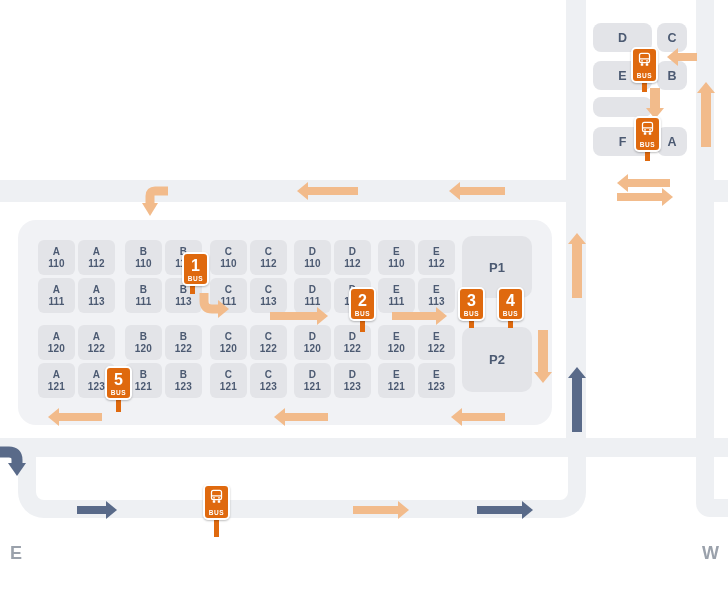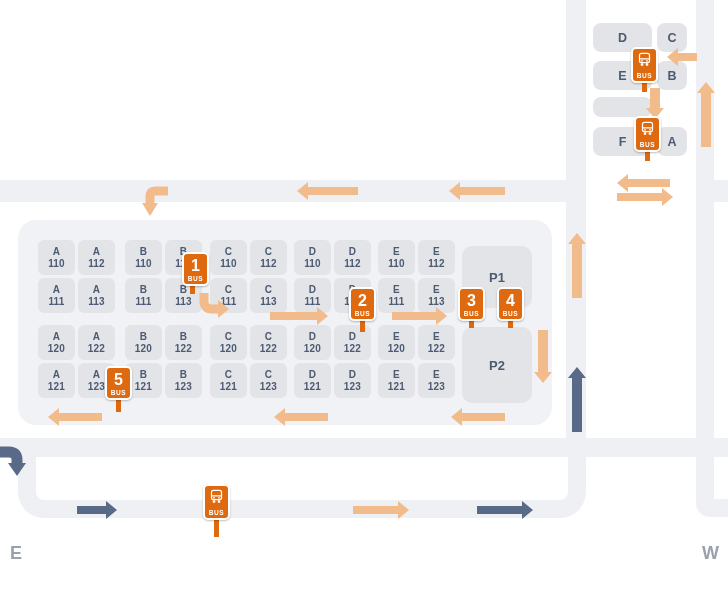--- a/index.html
+++ b/index.html
@@ -224,7 +224,7 @@
         <span>123</span>
       </div>
     </div>
-  <div class="pblock" style="left:462px;top:246px;width:70px;height:62px;">
+  <div class="pblock" style="left:462px;top:236px;width:70px;height:62px;">
     <span>P1</span>
   </div>
   <div class="pblock" style="left:462px;top:327px;width:70px;height:76px;">

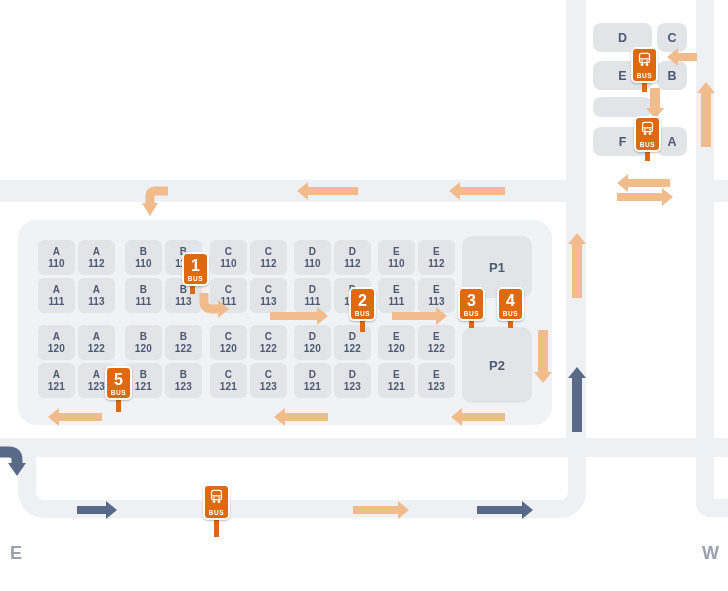--- a/index.html
+++ b/index.html
@@ -227,7 +227,7 @@
   <div class="pblock" style="left:462px;top:236px;width:70px;height:62px;">
     <span>P1</span>
   </div>
-  <div class="pblock" style="left:462px;top:327px;width:70px;height:76px;">
+  <div class="pblock" style="left:462px;top:327px;width:70px;height:65px;">
     <span>P2</span>
   </div>
 

